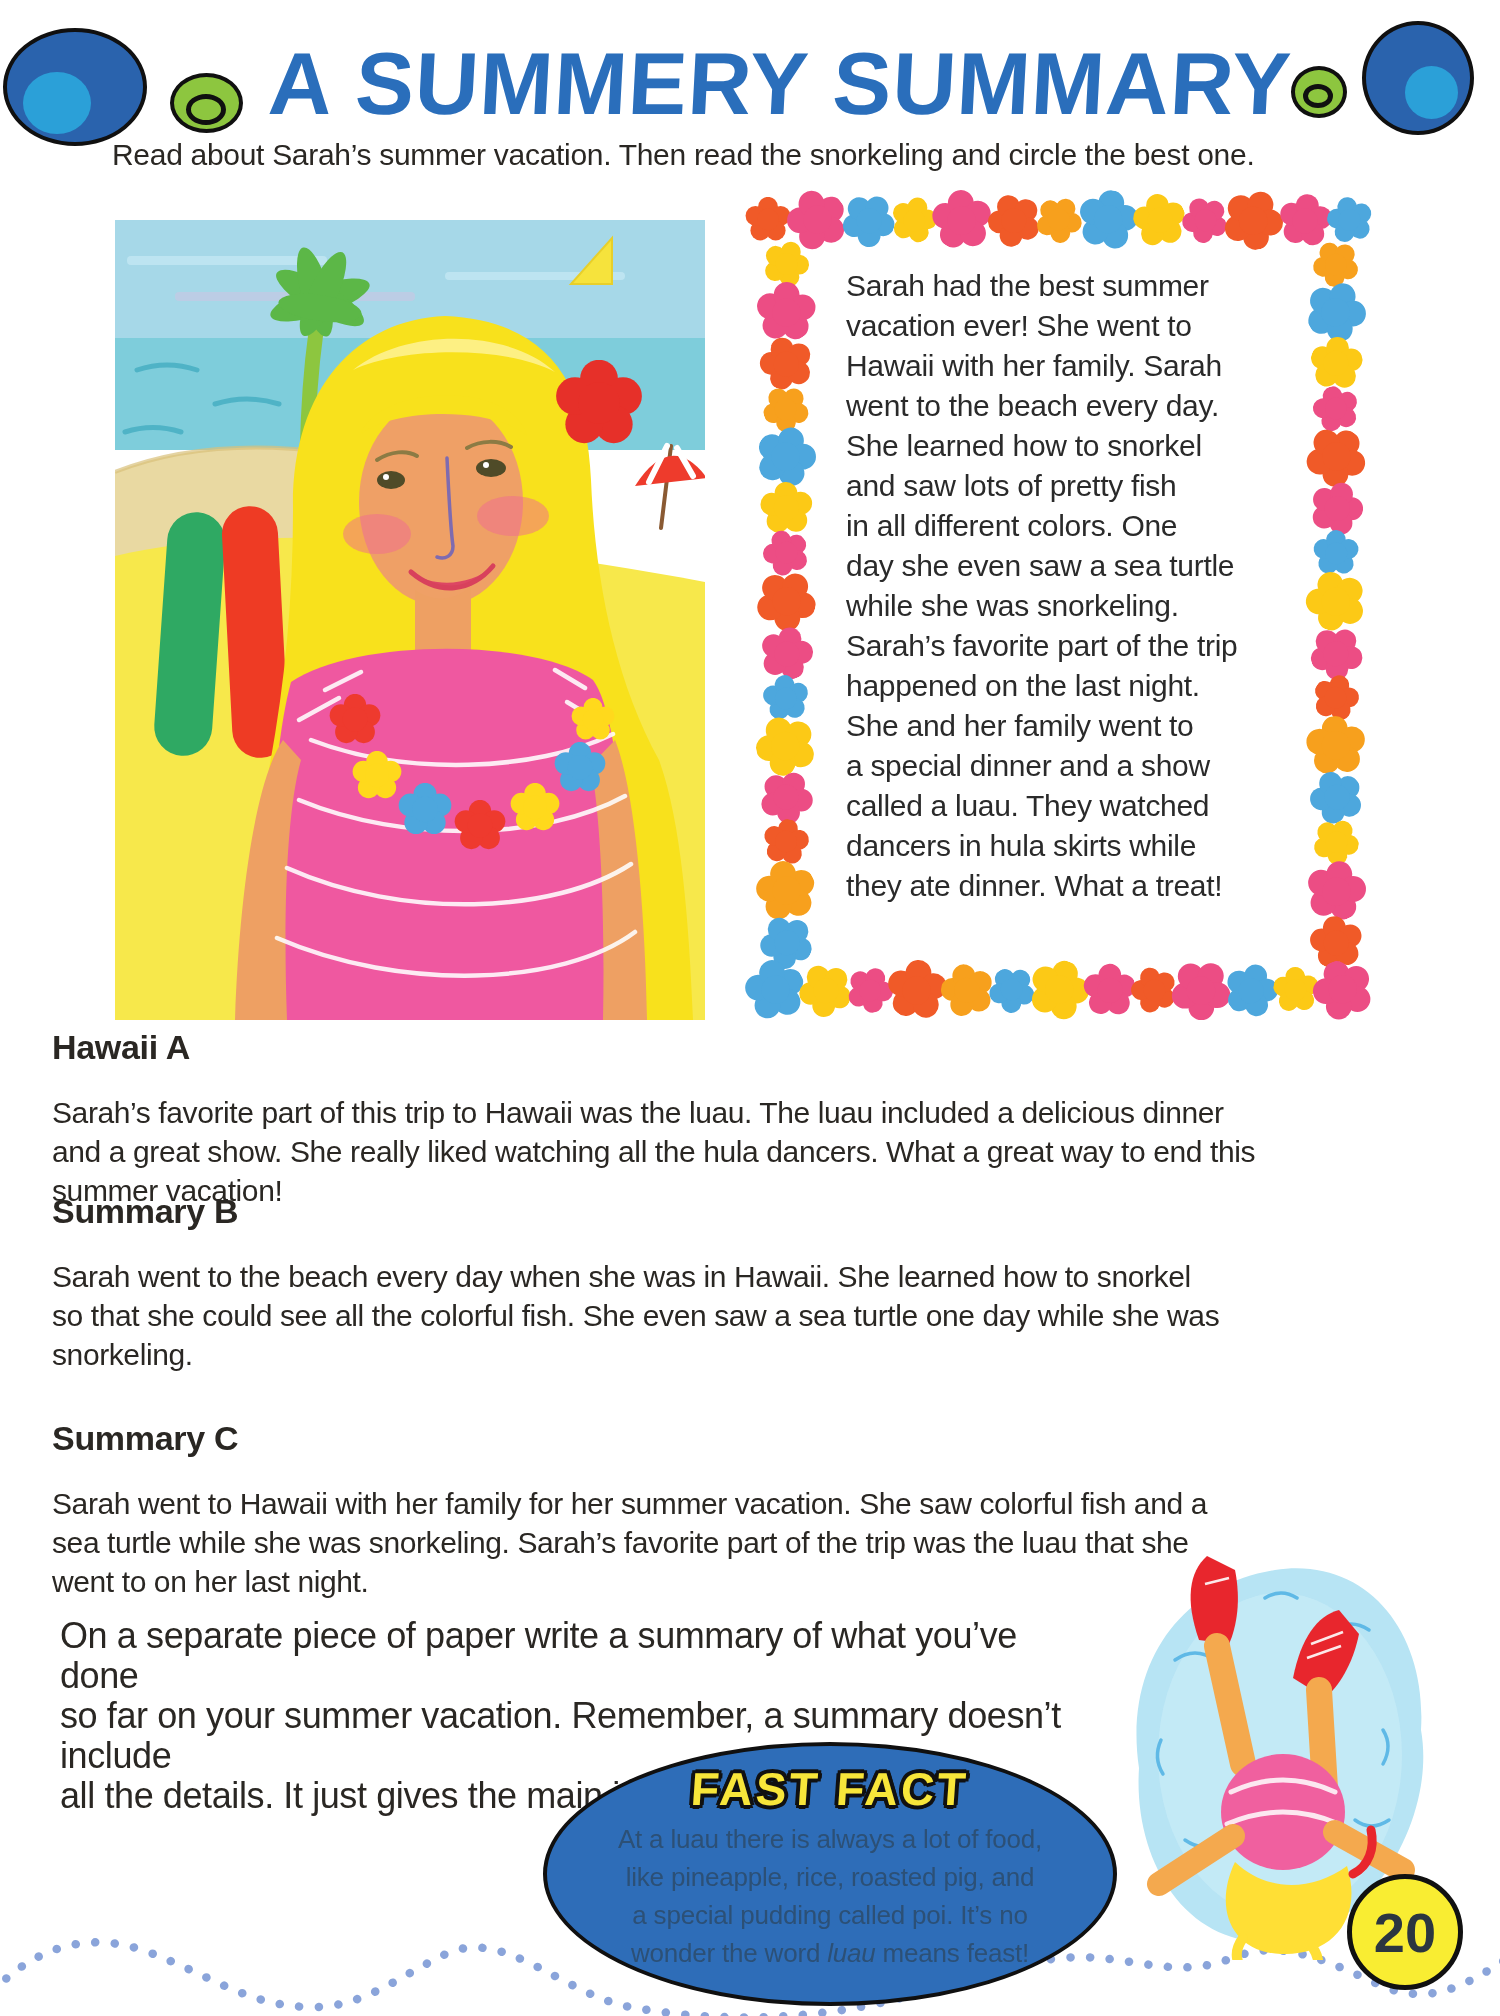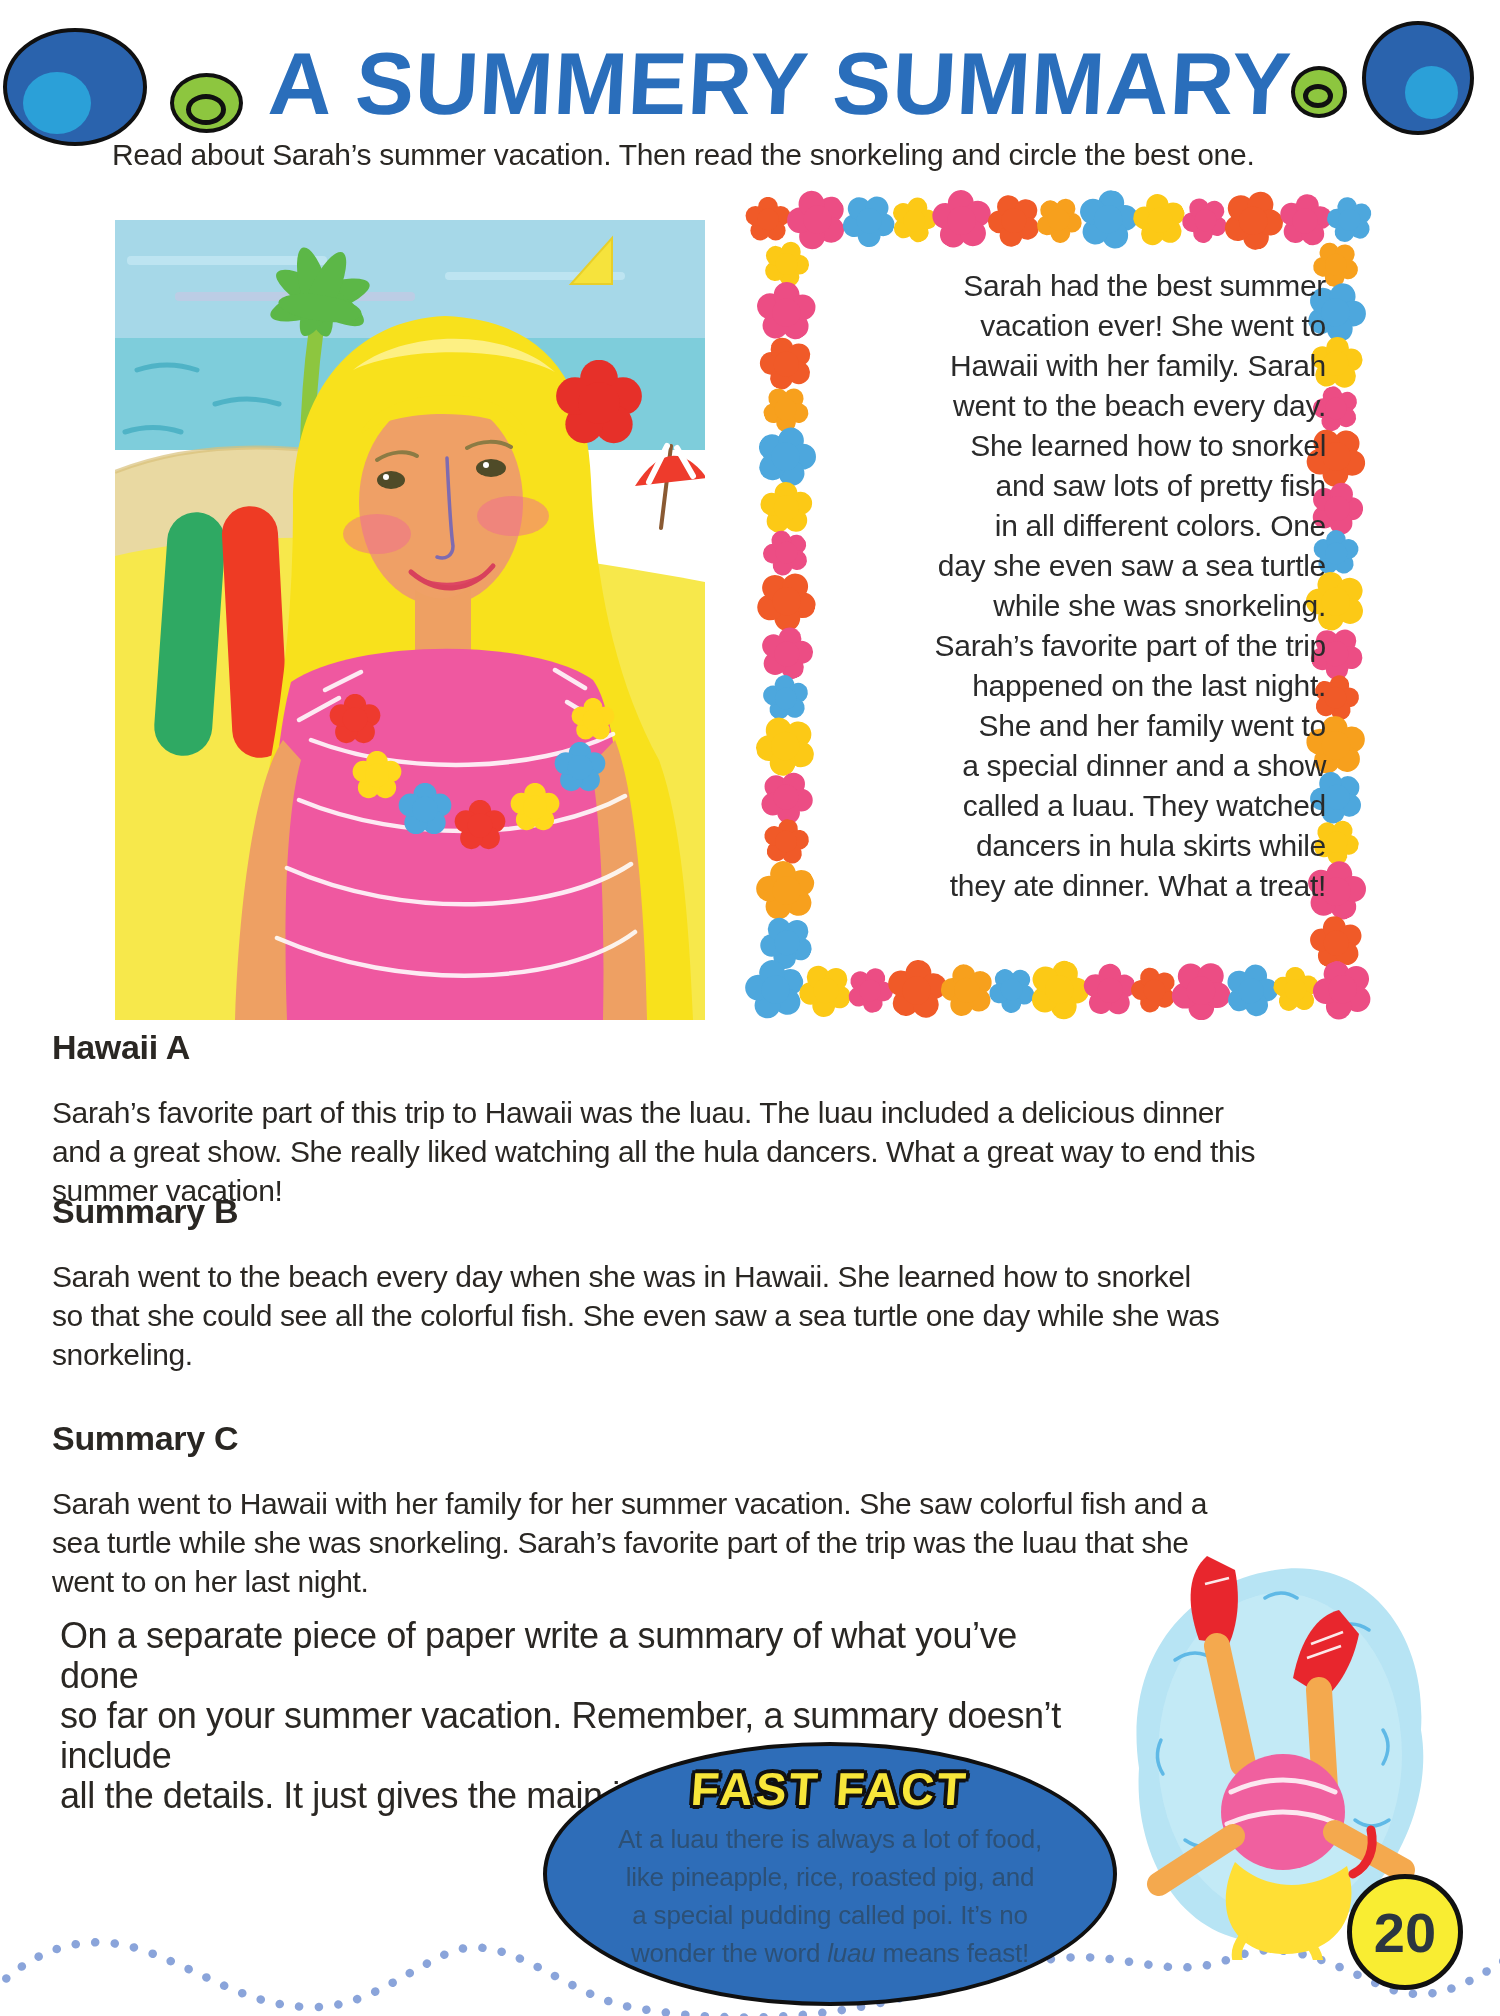--- a/index.html
+++ b/index.html
@@ -37,7 +37,7 @@
   
   .beach-illo{position:absolute;left:115px;top:220px;width:590px;height:800px;}
   
-  .lei-box{position:absolute;left:750px;top:188px;width:618px;height:834px;text-align:right;}
+  .lei-box{position:absolute;left:750px;top:188px;width:618px;height:834px;}
   .lei-row{position:absolute;left:0;right:0;height:64px;display:flex;justify-content:space-between;align-items:center;}
   .lei-top{top:0;}
   .lei-bottom{bottom:0;}

